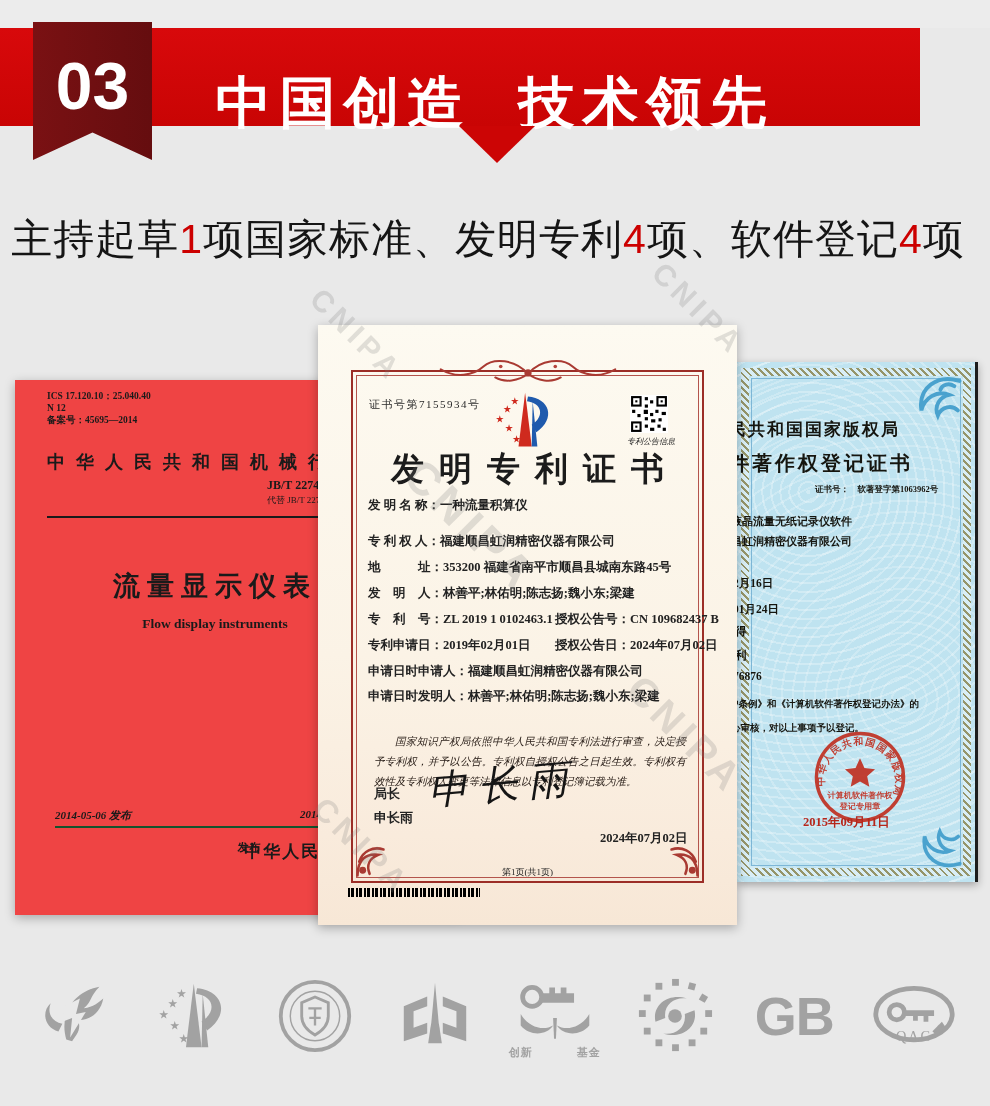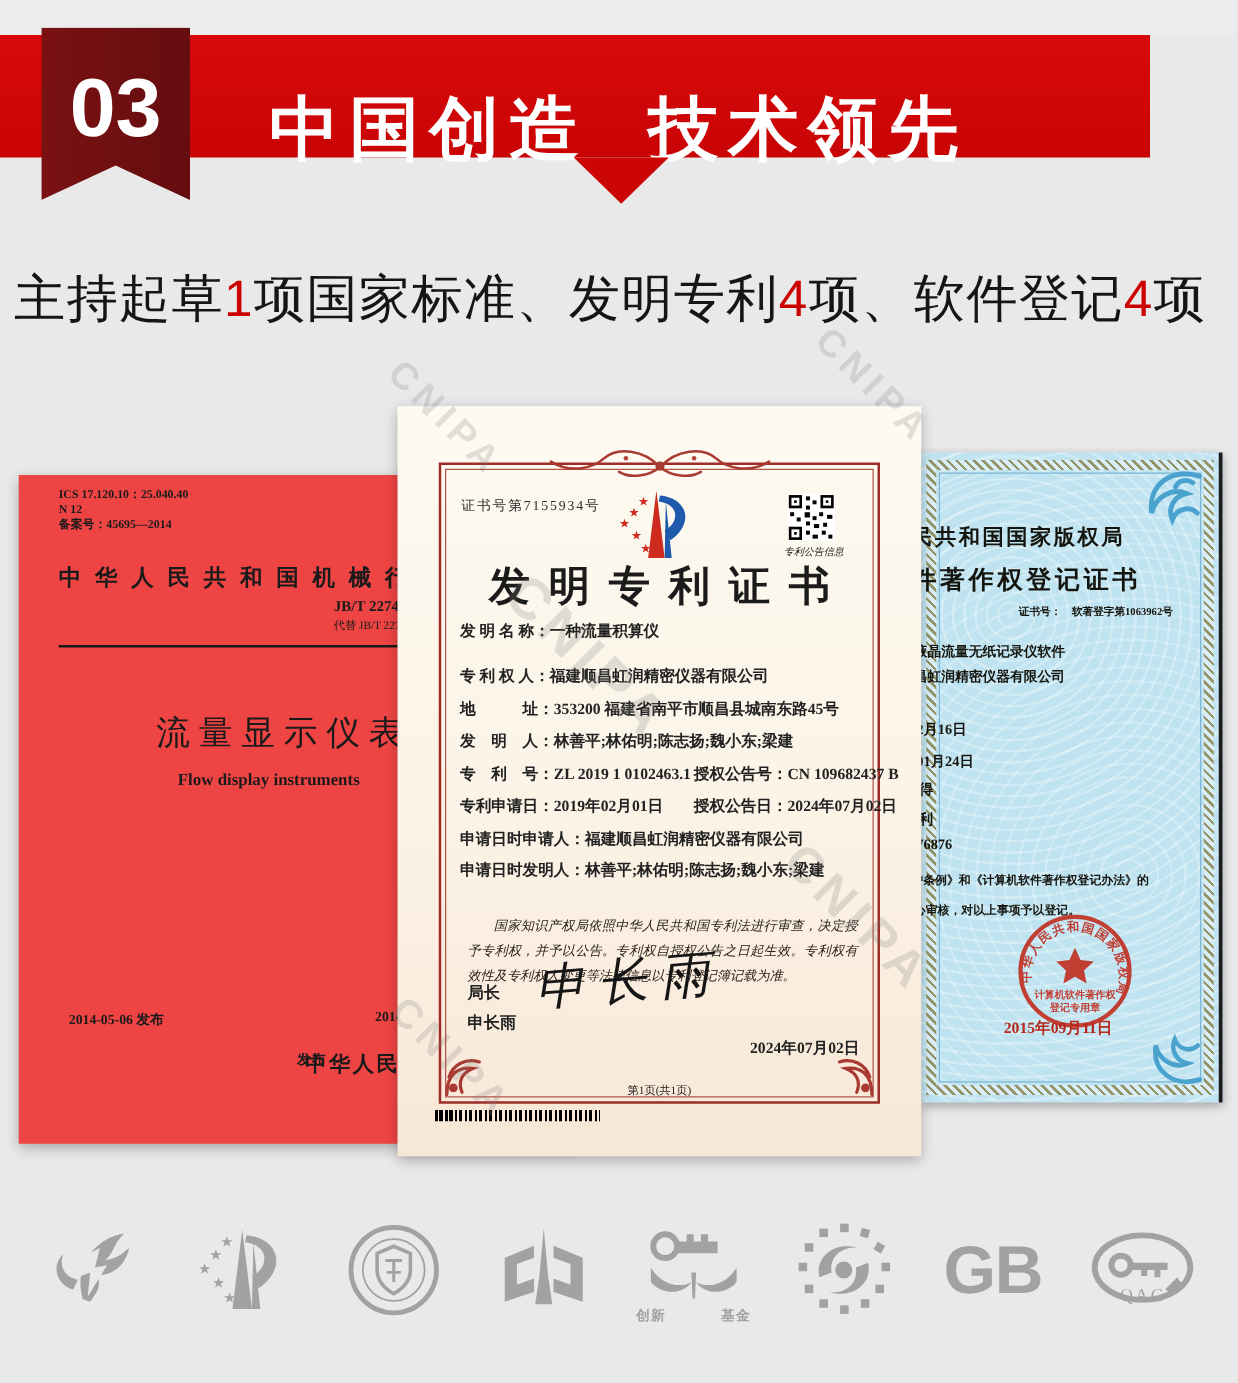--- a/index.html
+++ b/index.html
@@ -36,7 +36,7 @@
   .jb-std-no{left:252px;top:98px;font-size:12px;font-weight:800;font-family:"Liberation Serif",serif;white-space:nowrap;}
   .jb-replaces{left:252px;top:114px;font-size:9px;font-family:"Liberation Serif",serif;white-space:nowrap;}
   .jb-rule{left:32px;top:136px;width:400px;height:2px;background:#1a1a1a;}
-  .jb-title-cn{left:12px;top:188px;width:400px;text-align:center;font-size:27px;letter-spacing:7px;font-weight:400;font-family:"Liberation Serif",serif;}
+  .jb-title-cn{left:0;top:188px;width:400px;text-align:center;font-size:27px;letter-spacing:7px;font-weight:700;font-family:"Liberation Serif",serif;}
   .jb-title-en{left:0;top:236px;width:400px;text-align:center;font-size:13.5px;font-weight:800;font-family:"Liberation Serif",serif;}
   .jb-dates{left:40px;top:428px;width:392px;height:18px;border-bottom:2px solid #ef4444;}
   .jb-issue{left:0px;top:0px;font-size:11px;font-weight:700;font-family:"Liberation Serif",serif;}

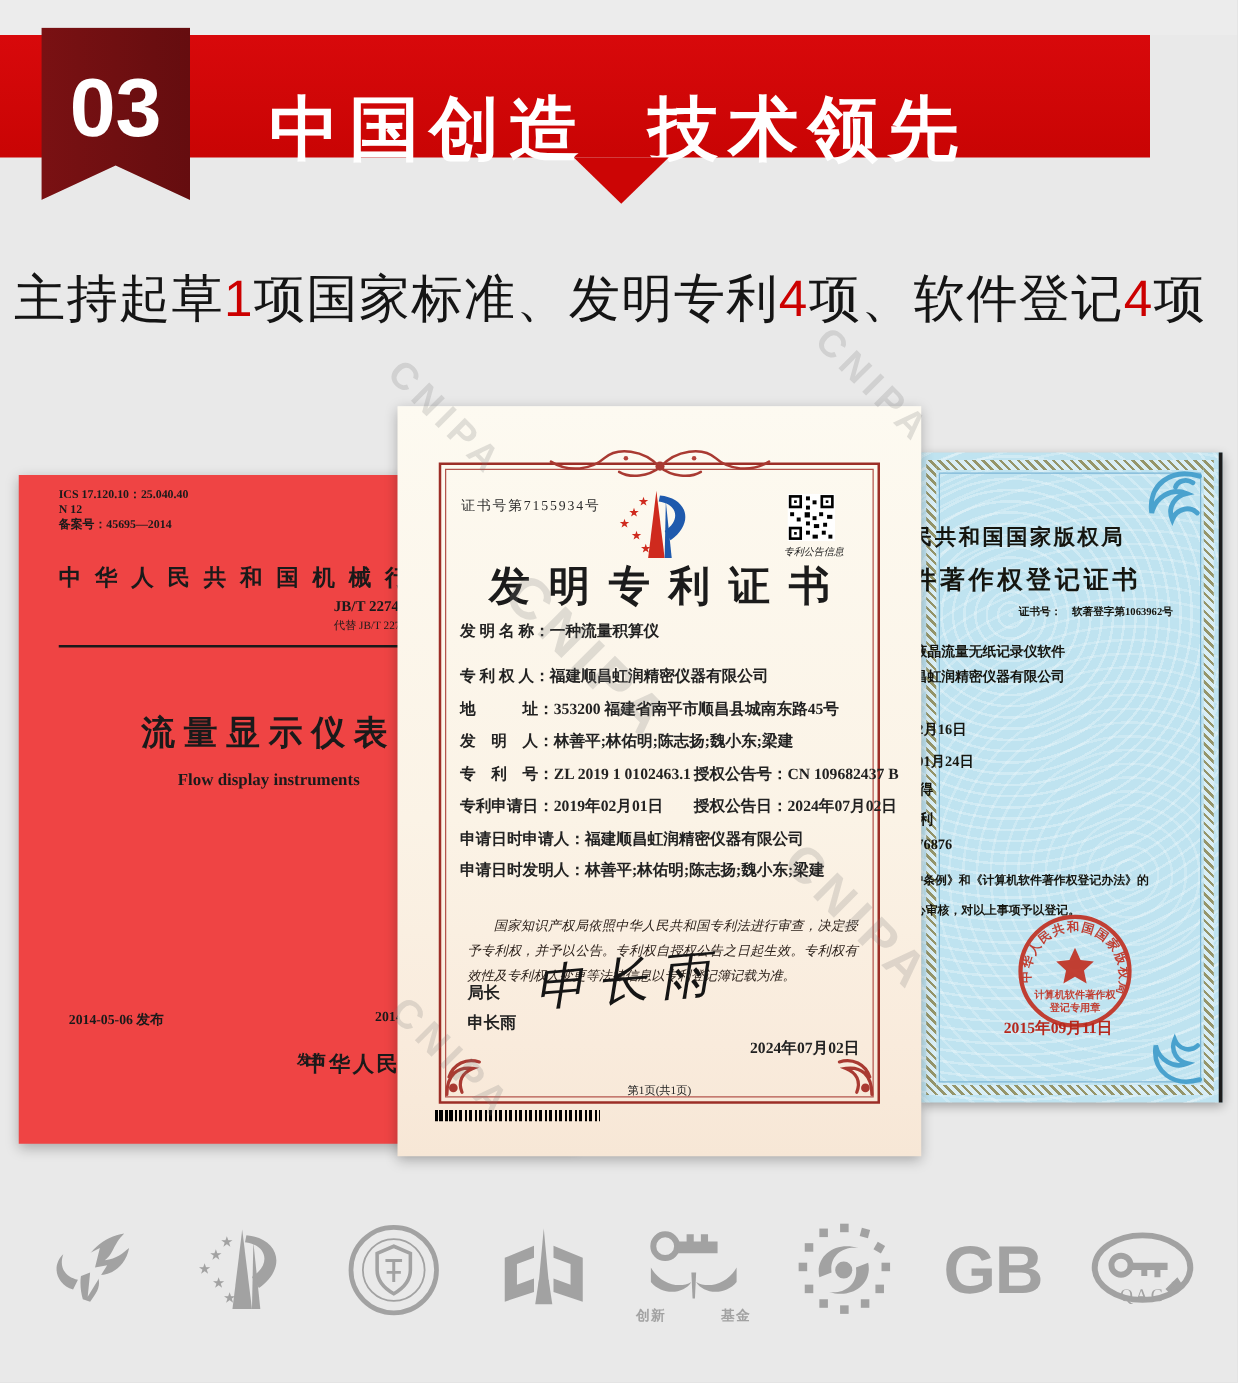--- a/index.html
+++ b/index.html
@@ -38,7 +38,7 @@
   .jb-rule{left:32px;top:136px;width:400px;height:2px;background:#1a1a1a;}
   .jb-title-cn{left:0;top:188px;width:400px;text-align:center;font-size:27px;letter-spacing:7px;font-weight:700;font-family:"Liberation Serif",serif;}
   .jb-title-en{left:0;top:236px;width:400px;text-align:center;font-size:13.5px;font-weight:800;font-family:"Liberation Serif",serif;}
-  .jb-dates{left:40px;top:428px;width:392px;height:18px;border-bottom:2px solid #ef4444;}
+  .jb-dates{left:40px;top:428px;width:392px;height:18px;border-bottom:2px solid #14532d;font-style:italic;}
   .jb-issue{left:0px;top:0px;font-size:11px;font-weight:700;font-family:"Liberation Serif",serif;}
   .jb-impl{left:245px;top:0px;font-size:11px;font-weight:700;font-family:"Liberation Serif",serif;}
   .jb-publisher{left:0;top:460px;width:445px;text-align:center;font-size:17px;font-weight:700;letter-spacing:2px;font-family:"Liberation Serif",serif;}

